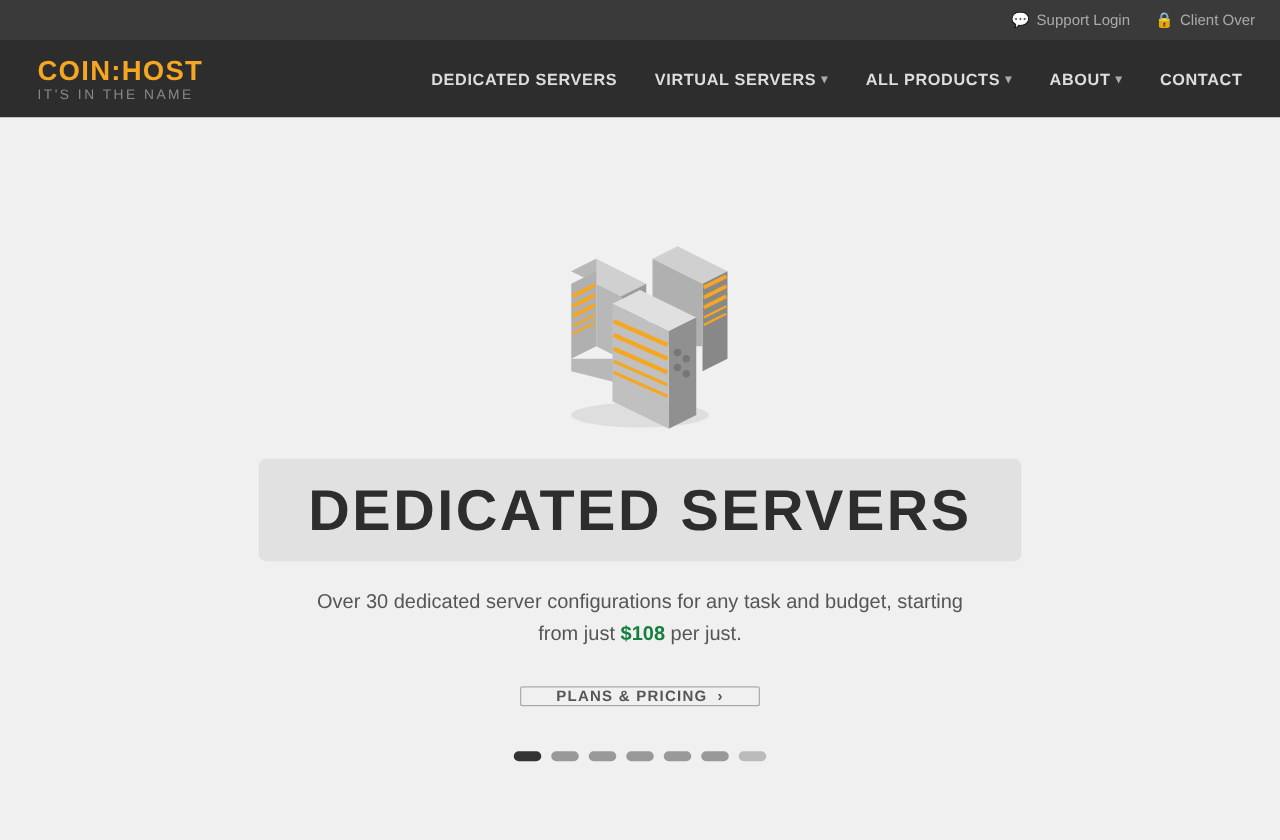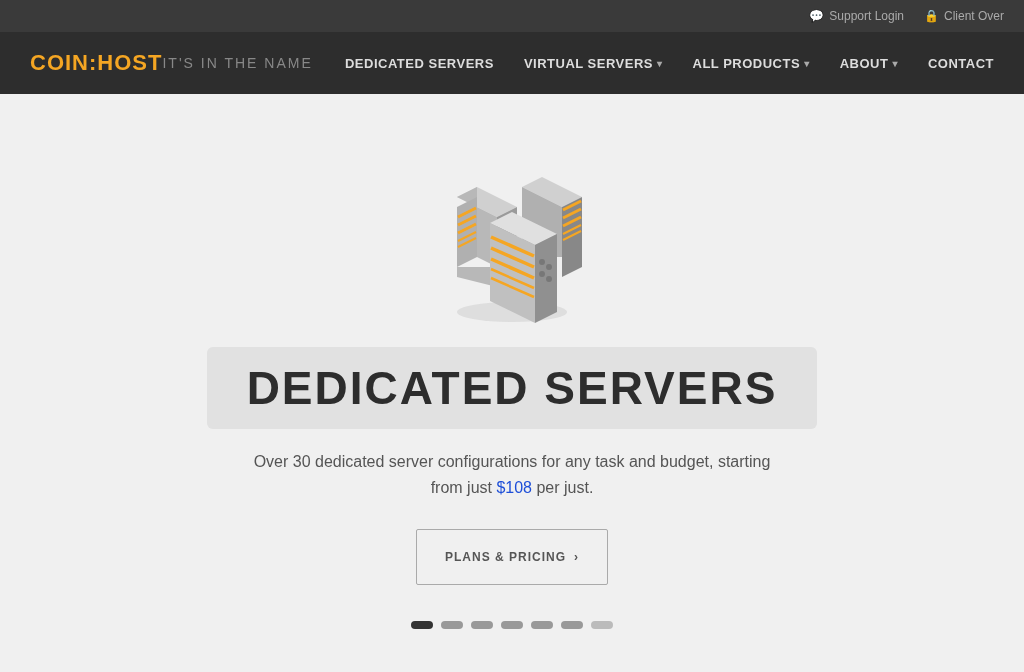--- a/index.html
+++ b/index.html
@@ -36,8 +36,8 @@
     }
     .logo {
       display: flex;
-      flex-direction: row;
-      align-items: center;
+      flex-direction: column;
+      align-items: flex-start;
     }
     .logo-text {
       font-size: 22px;

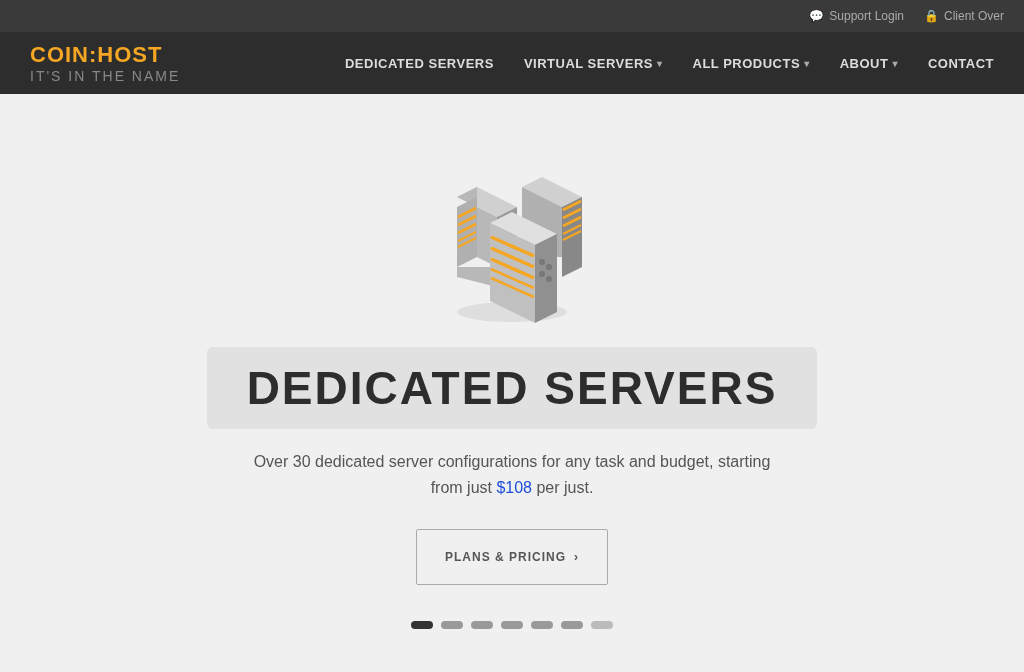--- a/index.html
+++ b/index.html
@@ -47,7 +47,7 @@
     }
     .logo-text span { color: #f5a623; }
     .logo-sub {
-      font-size: 14px;
+      font-size: 11px;
       color: #888;
       letter-spacing: 2px;
       text-transform: uppercase;

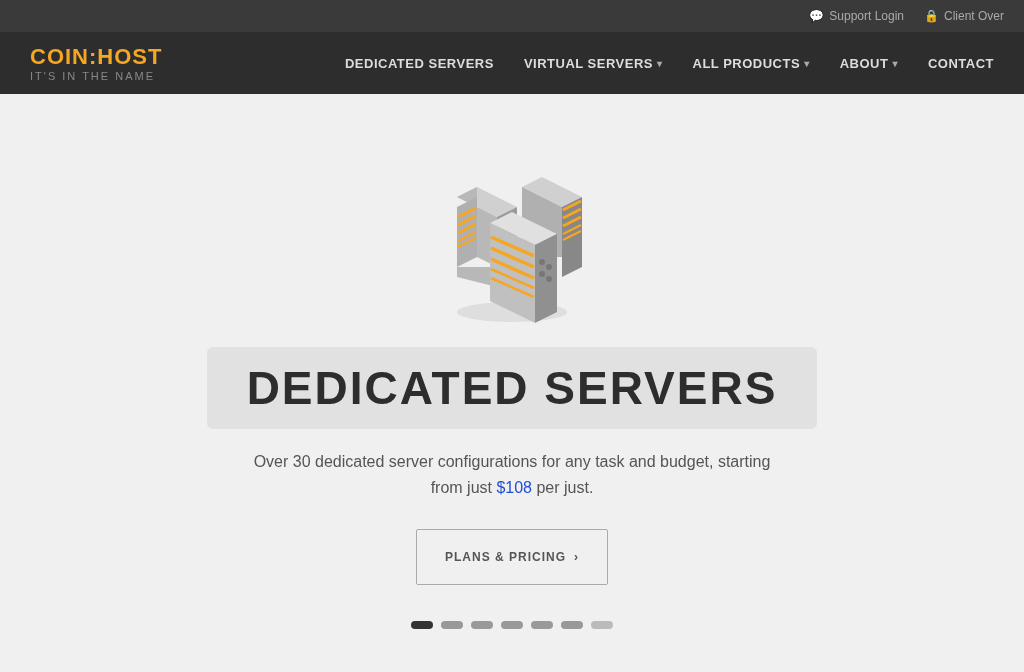--- a/index.html
+++ b/index.html
@@ -118,8 +118,8 @@
       margin-bottom: 28px;
     }
     .hero-desc .price {
-      color: #1d4ed8;
-      font-weight: normal;
+      color: #15803d;
+      font-weight: bold;
     }
 
     

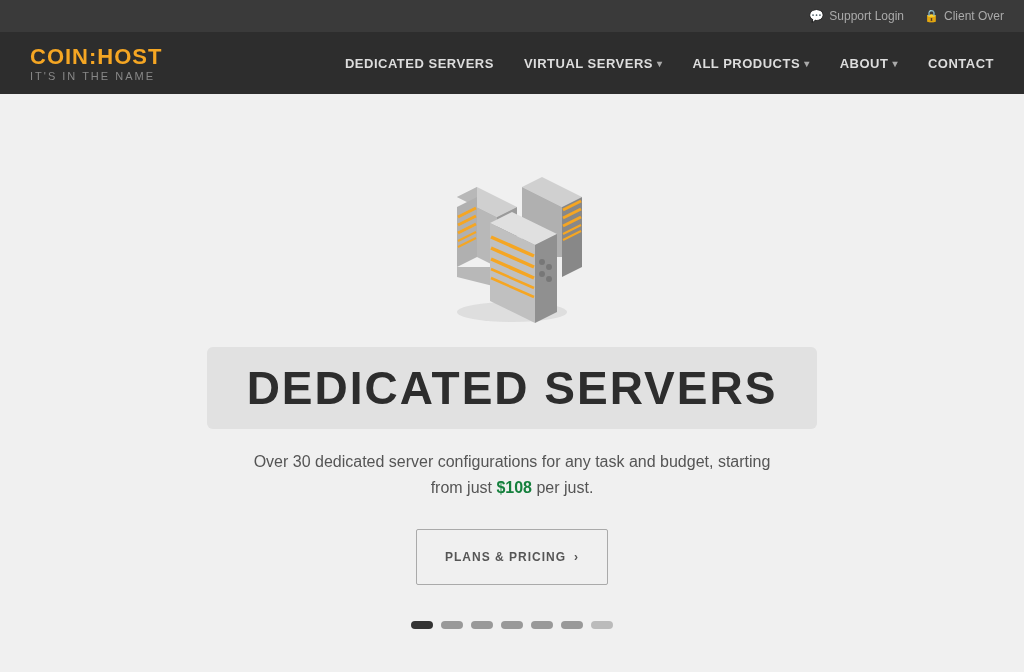--- a/index.html
+++ b/index.html
@@ -131,7 +131,7 @@
       font-weight: bold;
       letter-spacing: 1px;
       text-transform: uppercase;
-      padding: 20px 28px;
+      padding: 0 28px;
       cursor: pointer;
       display: flex;
       align-items: center;

